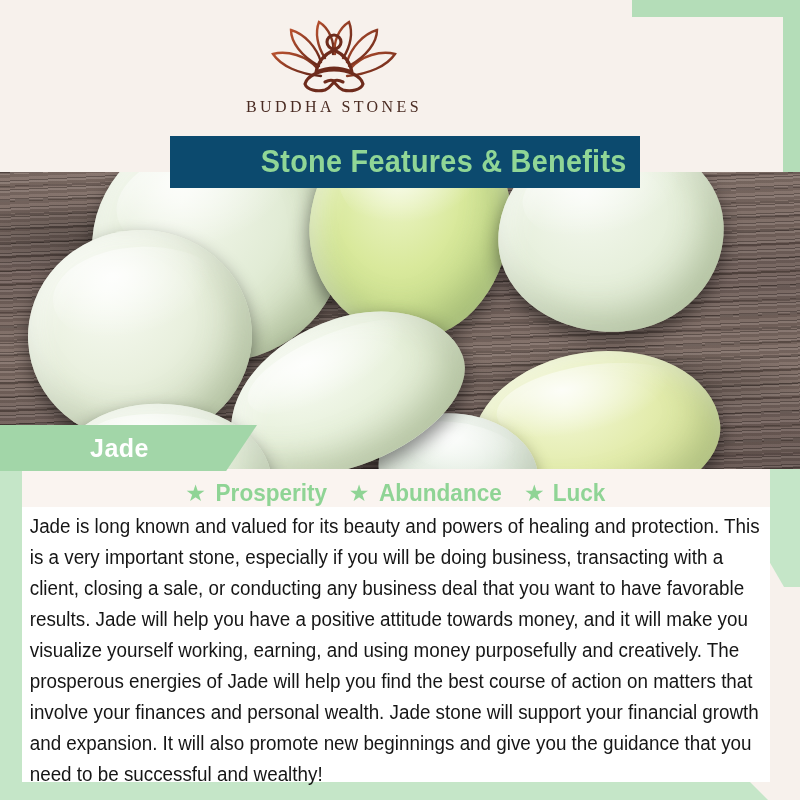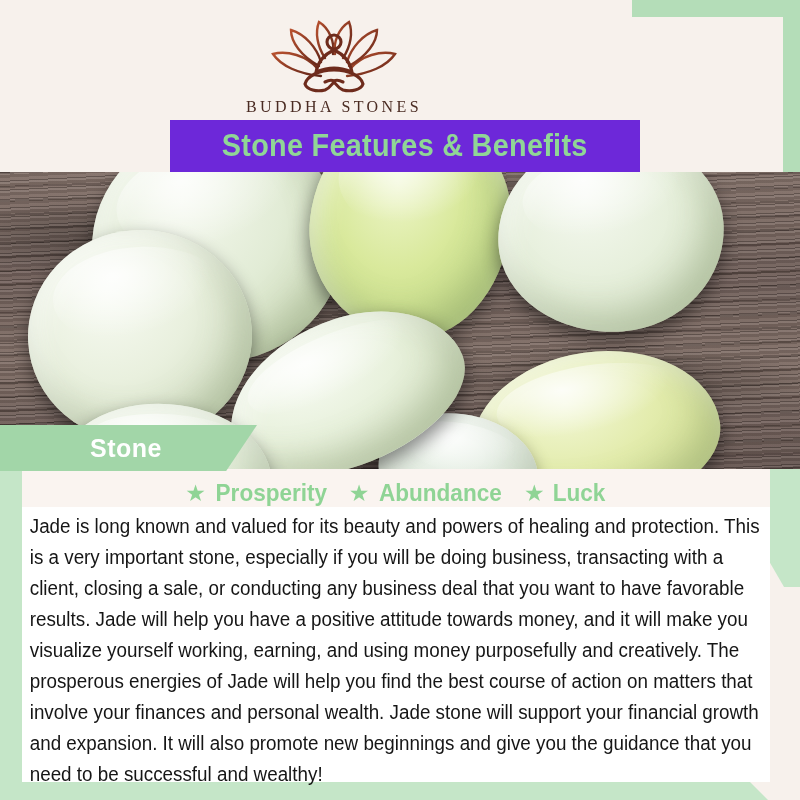--- a/index.html
+++ b/index.html
@@ -118,14 +118,14 @@
   
   .title-banner {
     position: absolute;
-    top: 120px;
+    top: 136px;
     left: 170px;
     width: 470px;
     height: 52px;
-    background: #6d28d9;
+    background: #0c4a6e;
     display: flex;
     align-items: center;
-    justify-content: center;
+    justify-content: flex-end;
     z-index: 6;
   }
   .title-text {

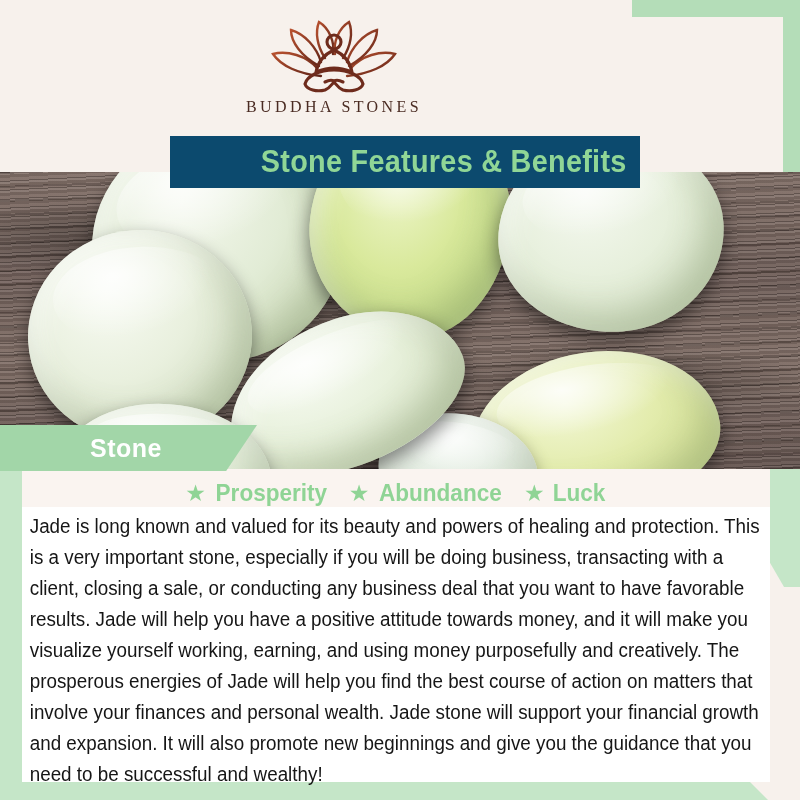--- a/index.html
+++ b/index.html
@@ -367,7 +367,7 @@
   </div>
 
   <div class="jade-band">
-    <span class="jade-text">Stone</span>
+    <span class="jade-text">Jade</span>
   </div>
 
   <div class="frame-left-lower"></div>

